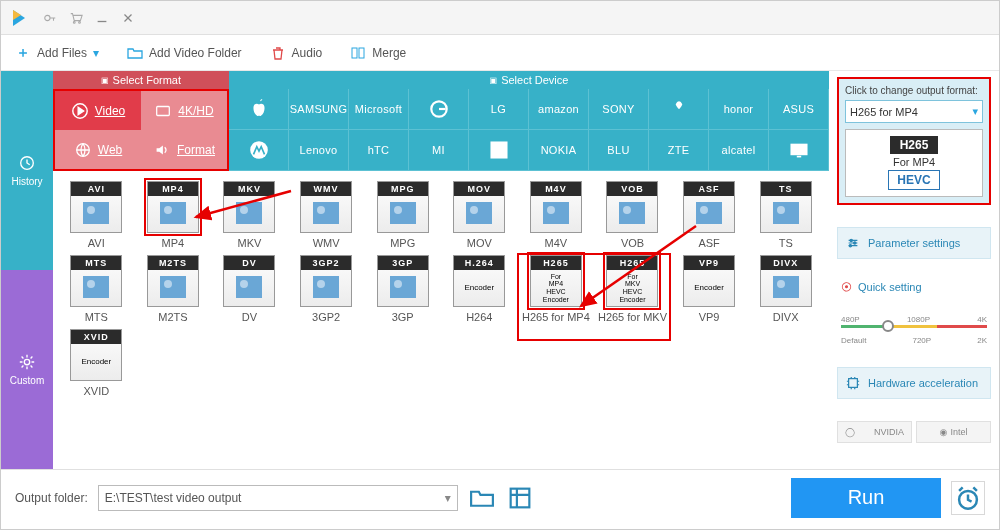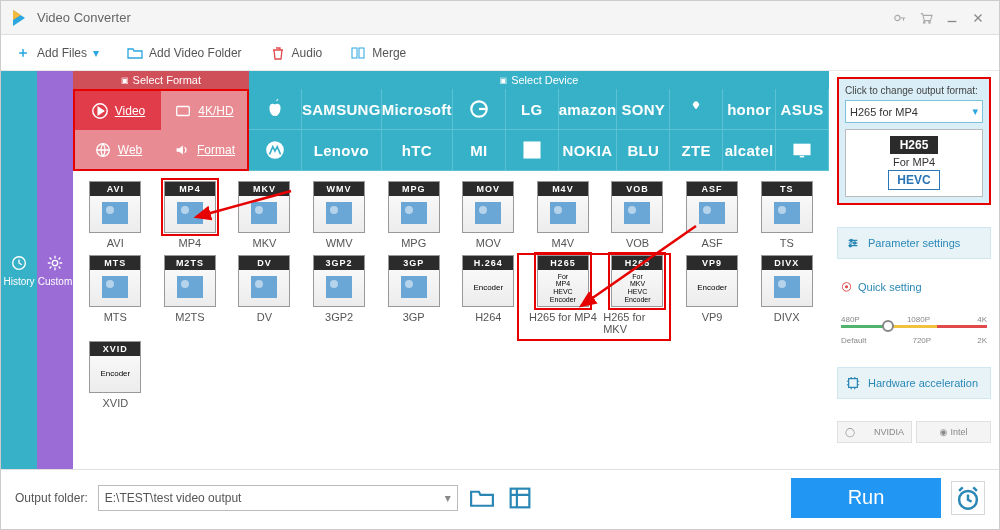--- a/index.html
+++ b/index.html
@@ -79,7 +79,6 @@
         <polygon points="4,2 12,7 4,12" fill="#f5b93e"></polygon>
       </svg>
   </span>
-  <span class="title">Video Converter</span>
   <span class="wbtn">
       <svg viewBox="0 0 16 16" fill="none" stroke="#aaa" stroke-width="1.2">
         <circle cx="5" cy="8" r="3"></circle>

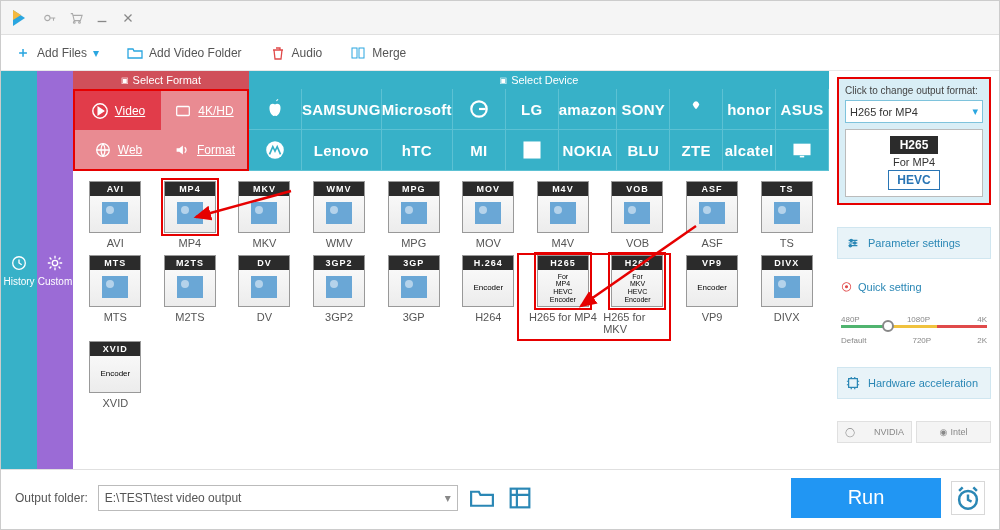--- a/index.html
+++ b/index.html
@@ -33,7 +33,7 @@
 .devgrid { flex: 1; display: grid; grid-template-columns: repeat(9, 1fr); }
 .devcell { display: flex; align-items: center; justify-content: center; background: #37b1c8; border-right: 1px solid #5cc1d3; border-bottom: 1px solid #5cc1d3; color: #fff; font-size: 10px; cursor: pointer; }
 .devcell svg { width: 22px; height: 22px; fill: #fff; }
-.devcell .txt { font-size: 15px; font-weight: bold; letter-spacing: 0.3px; text-align: center; }
+.devcell .txt { font-size: 11px; font-weight: normal; letter-spacing: 0.3px; text-align: center; }
 .fmtarea { flex: 1; padding: 10px 8px 2px 8px; overflow: hidden; }
 .fmtgrid { display: grid; grid-template-columns: repeat(10, 1fr); gap: 6px 6px; }
 .fmt { display: flex; flex-direction: column; align-items: center; cursor: pointer; }

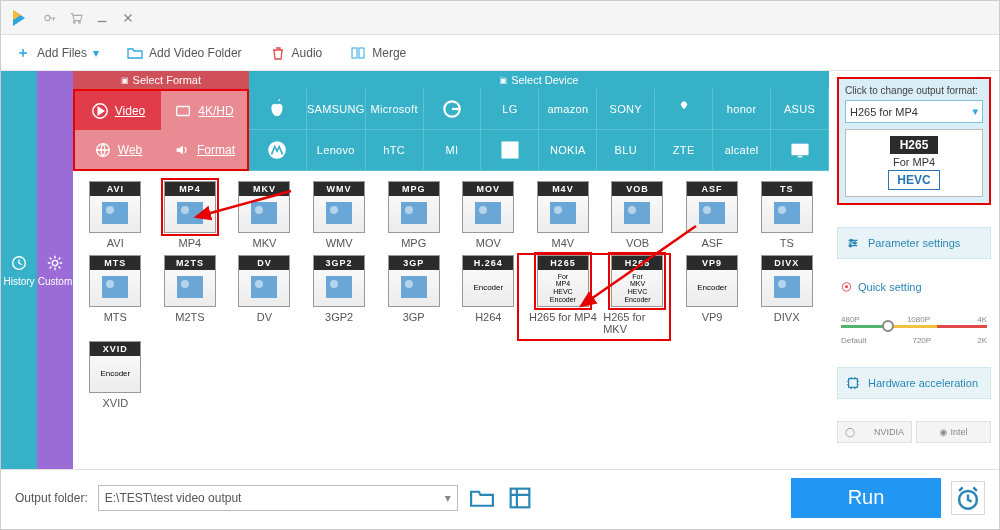--- a/index.html
+++ b/index.html
@@ -13,7 +13,7 @@
 .toolbar .tbtn { display: flex; align-items: center; gap: 6px; font-size: 12px; color: #555; cursor: pointer; }
 .toolbar .tbtn .ic { width: 16px; height: 16px; display: flex; align-items: center; justify-content: center; font-size: 14px; }
 .main { display: flex; height: 398px; }
-.left { width: 72px; display: flex; flex-direction: row; }
+.left { width: 52px; display: flex; flex-direction: column; }
 .left .side { flex: 1; display: flex; align-items: center; justify-content: center; flex-direction: column; color: #fff; font-size: 10px; gap: 4px; cursor: pointer; }
 .left .side svg { width: 18px; height: 18px; }
 .side.history { background: #37b1c8; }

